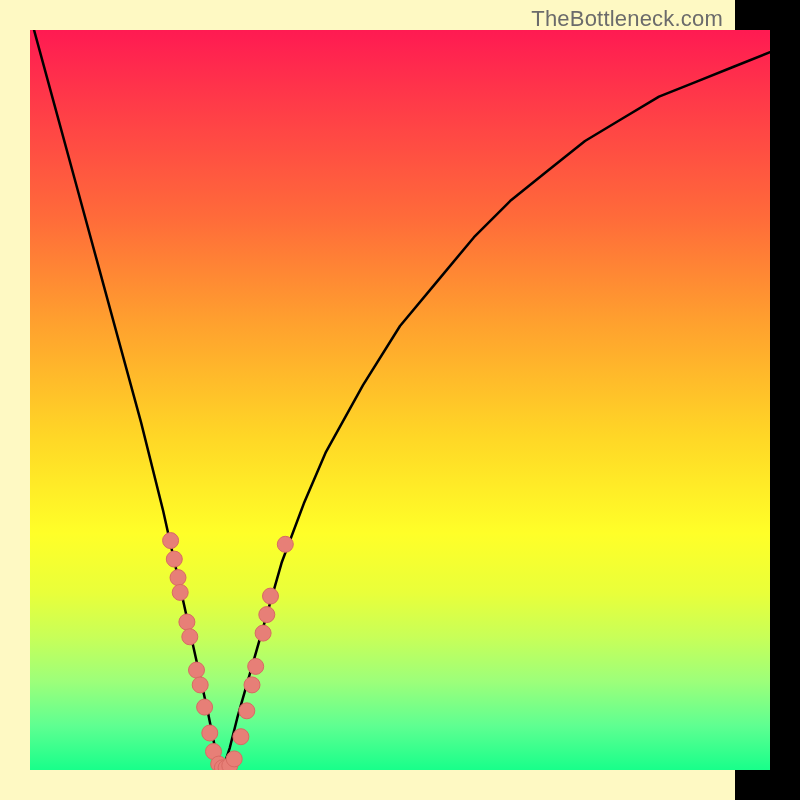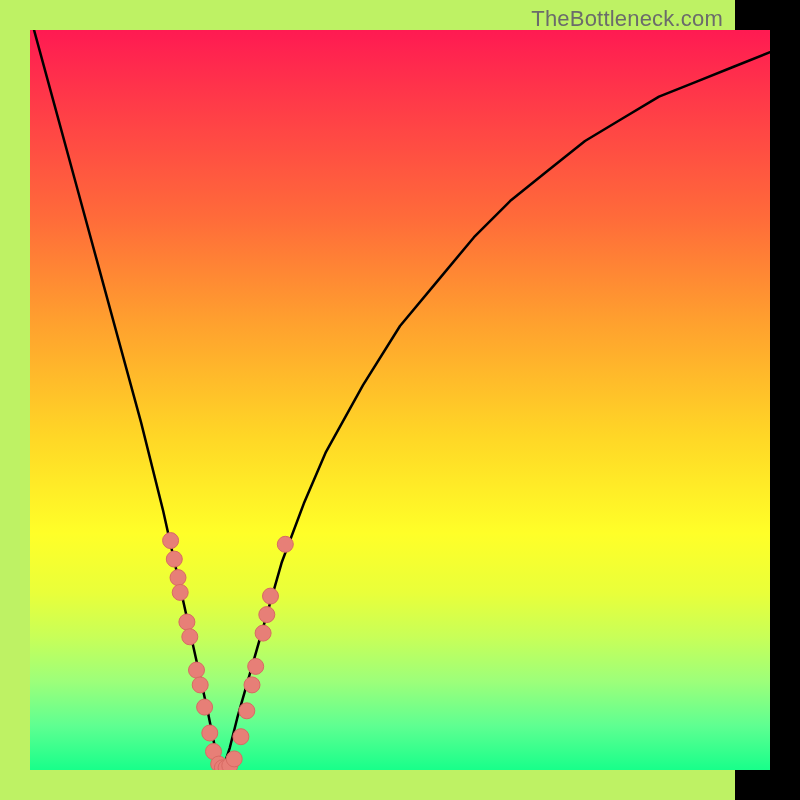--- a/index.html
+++ b/index.html
@@ -17,7 +17,7 @@
     top: 0;
     width: 735px;
     height: 800px;
-    background: #bef264;
+    background: #fef9c3;
   }
   .plot {
     position: absolute;

